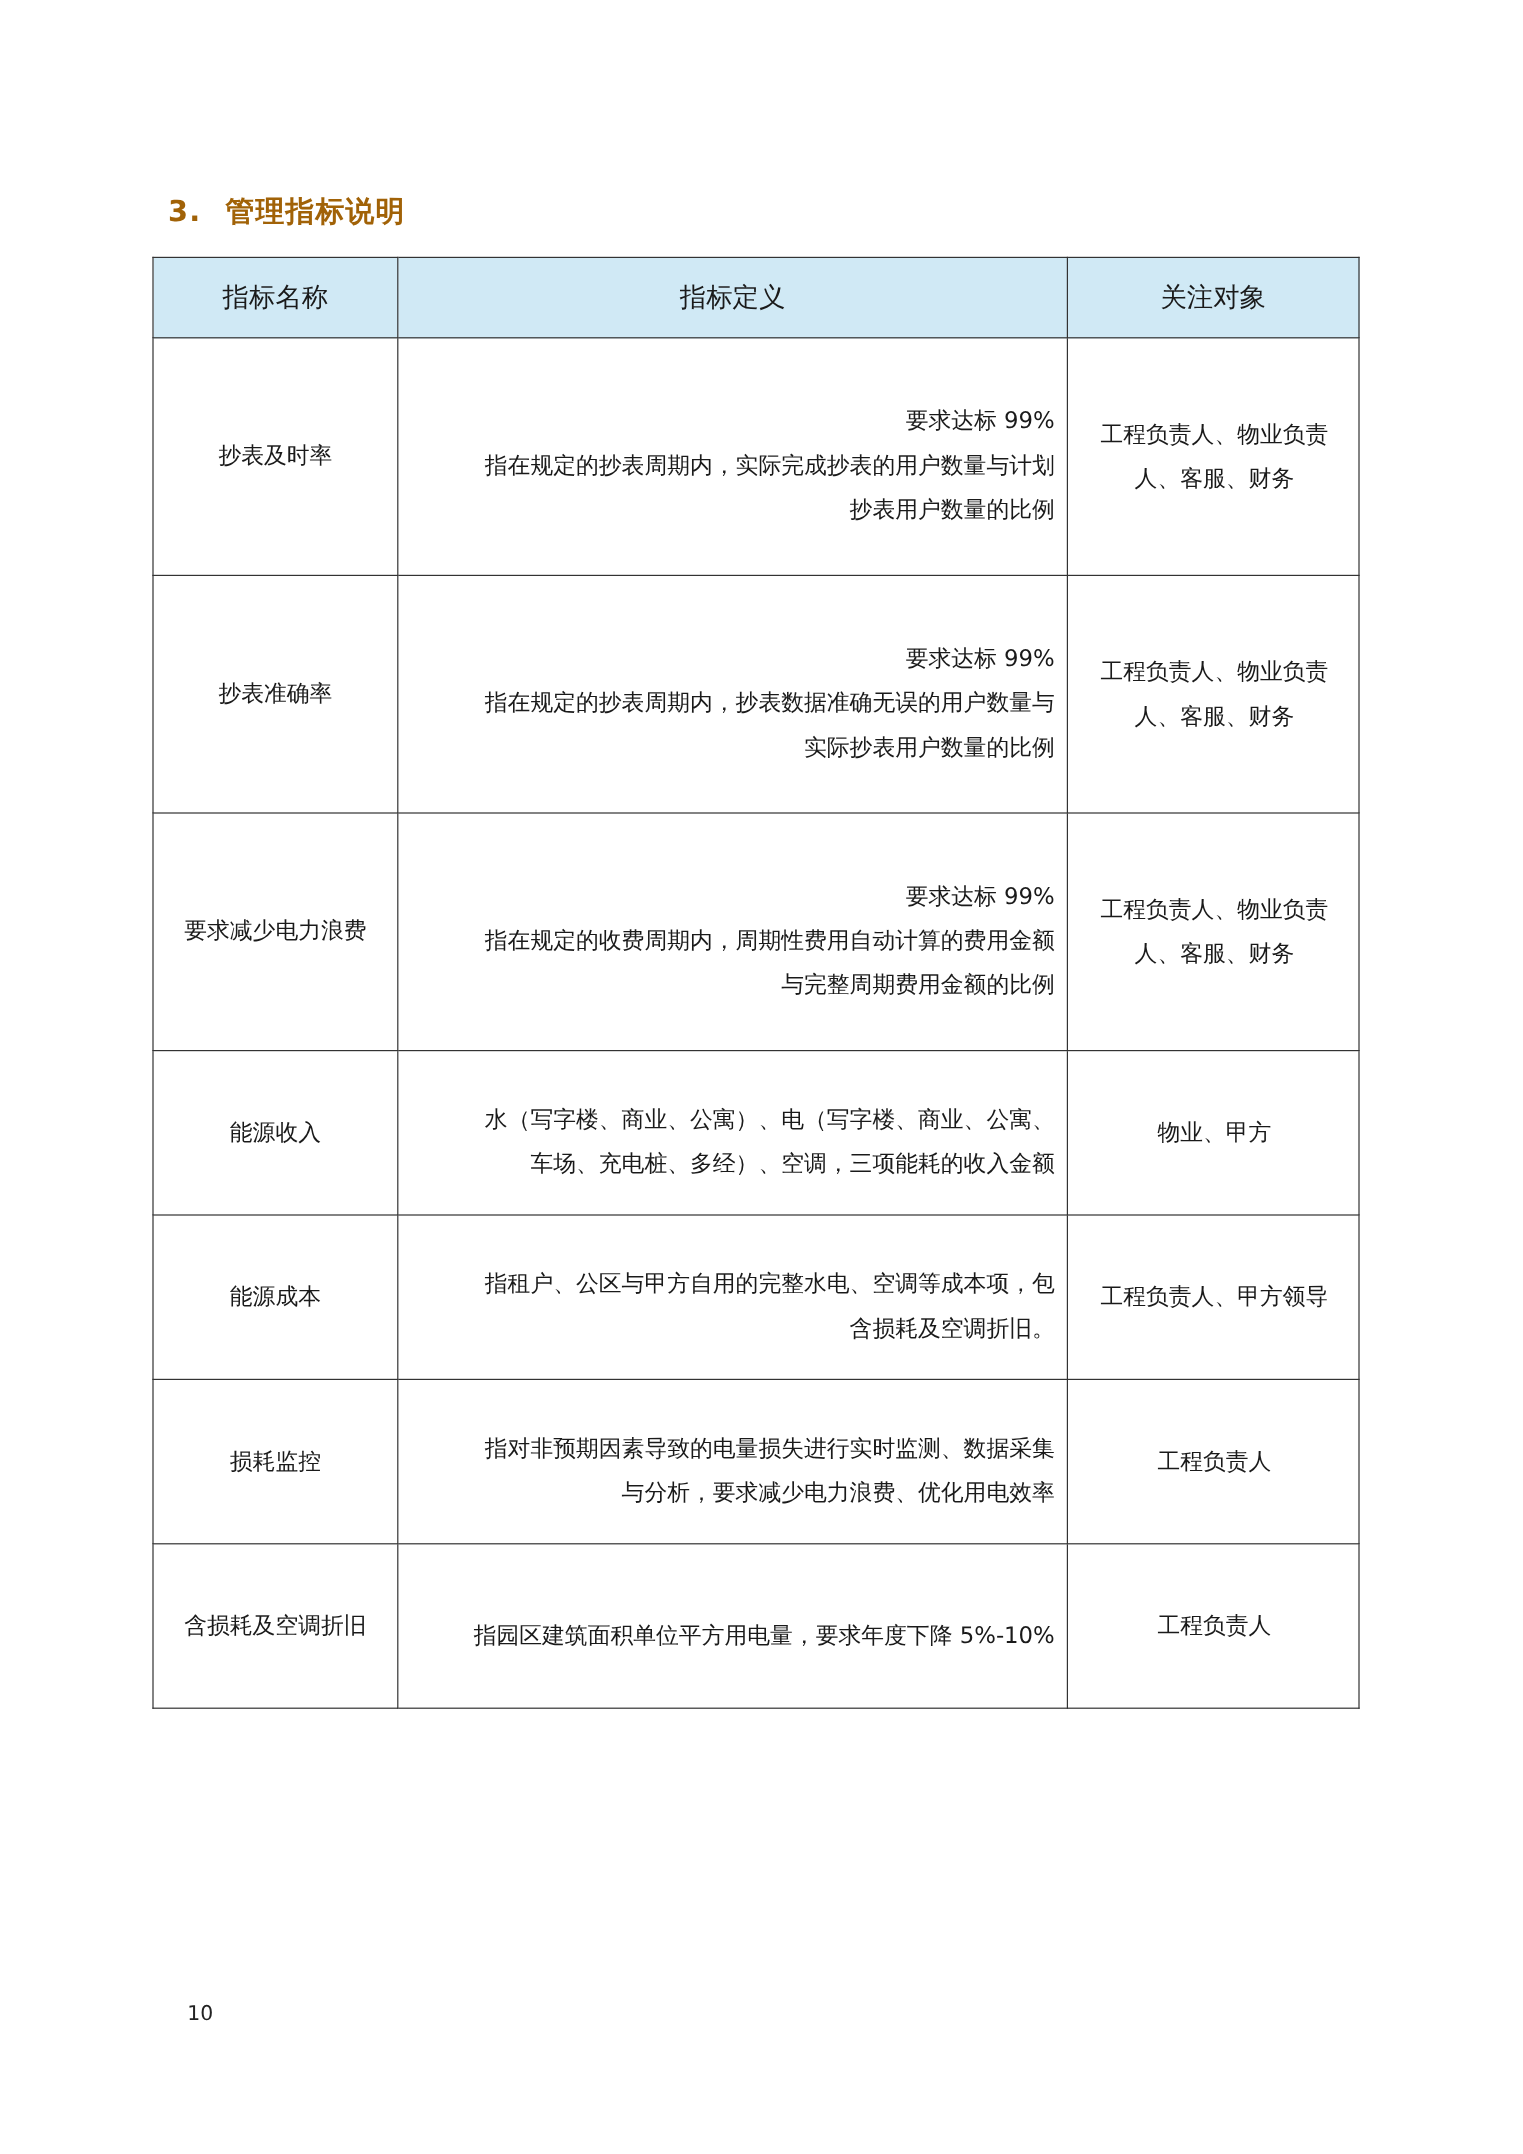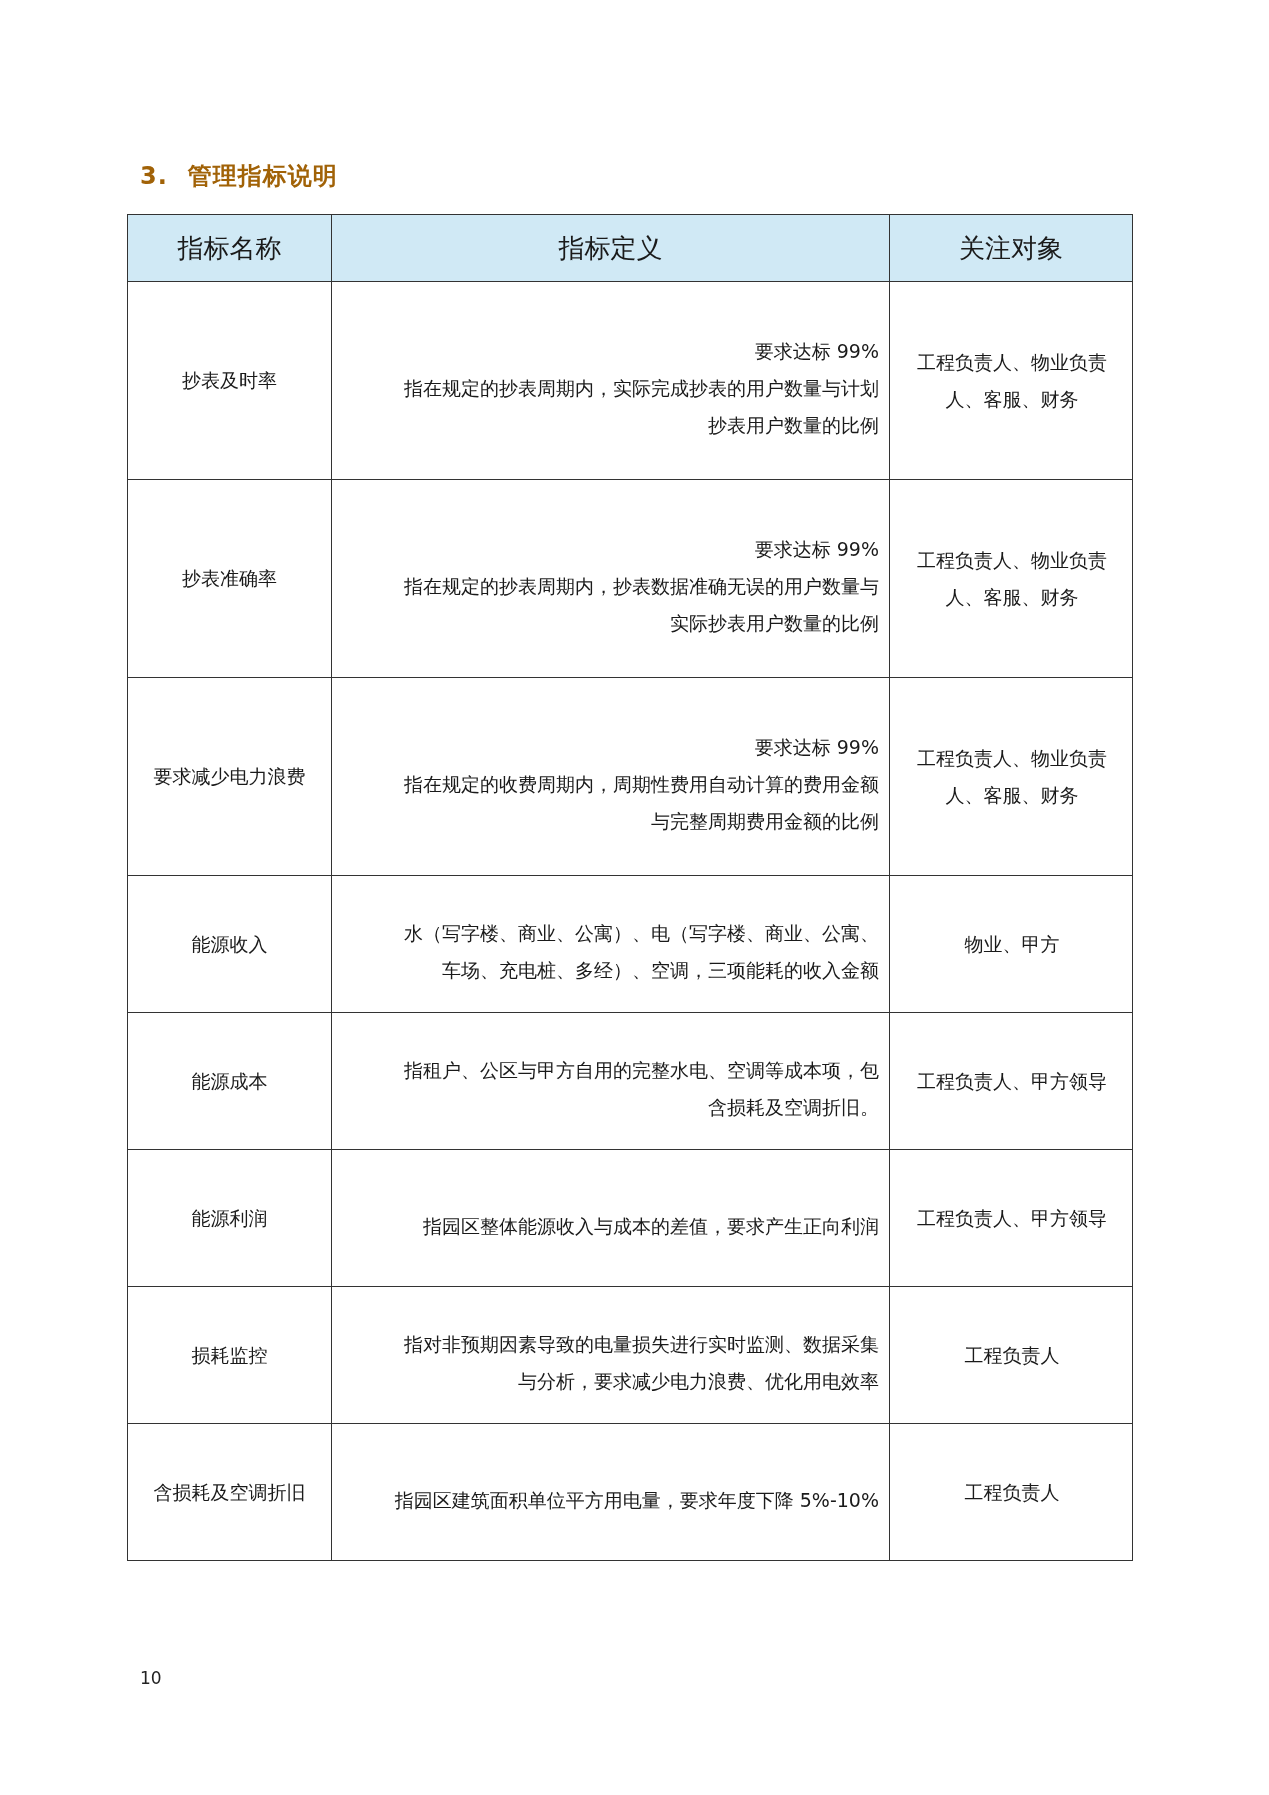--- a/index.html
+++ b/index.html
@@ -24,7 +24,7 @@
       vertical-align: middle;
     }
     table.metrics th {
-      background: #d0e9f5; font-weight: normal; font-size: 26px;
+      background: #d0e9f5; font-weight: normal; font-size: 22px;
       height: 66px; text-align: center; padding: 0;
     }
     col.c1 { width: 204px; }

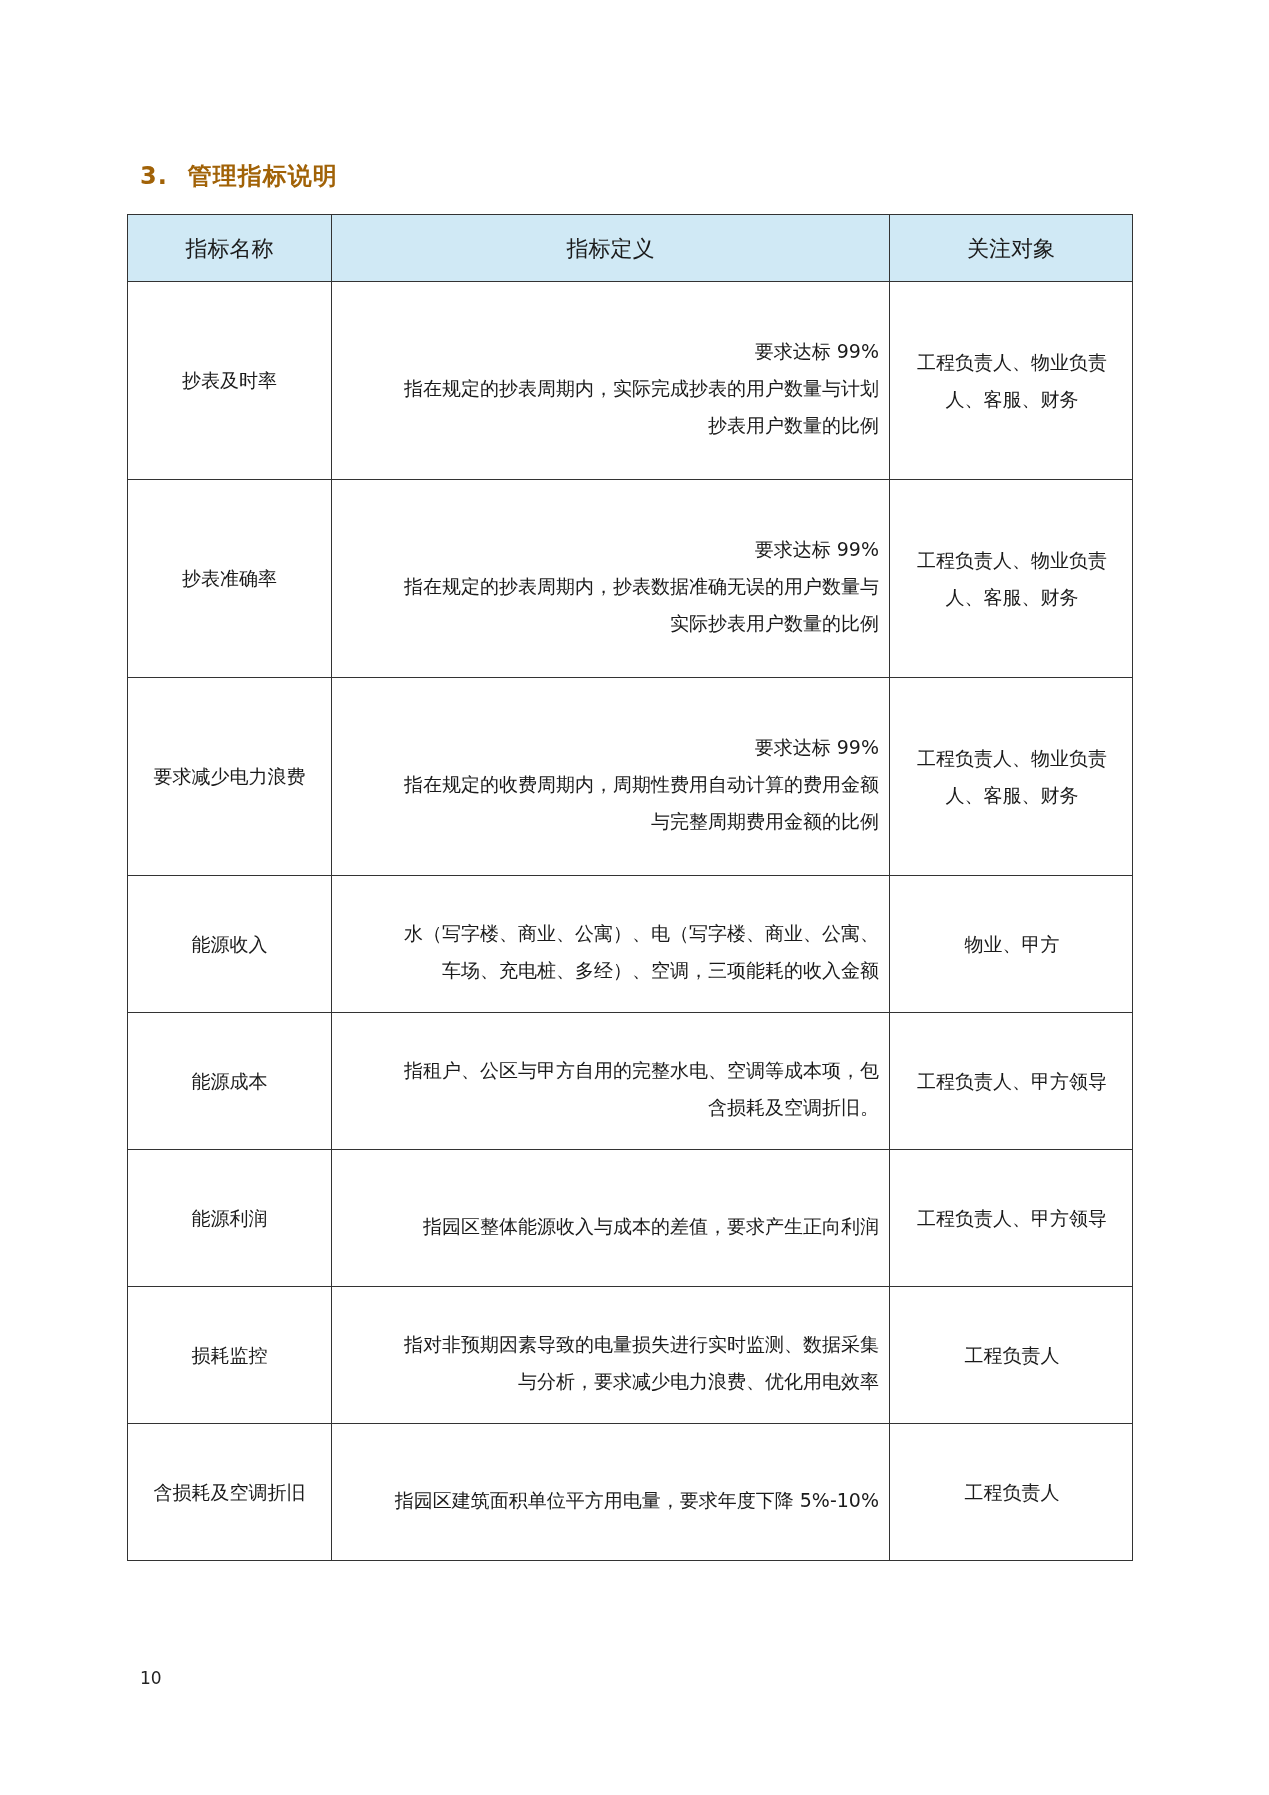--- a/index.html
+++ b/index.html
@@ -106,13 +106,6 @@
       <td class="aud">工程负责人、甲方领导</td>
     </tr>
     <tr class="short">
-      <td class="name">能源利润</td>
-      <td class="def">
-        <span class="line">指园区整体能源收入与成本的差值，要求产生正向利润</span>
-      </td>
-      <td class="aud">工程负责人、甲方领导</td>
-    </tr>
-    <tr class="short">
       <td class="name">损耗监控</td>
       <td class="def">
         <span class="line">指对非预期因素导致的电量损失进行实时监测、数据采集</span>

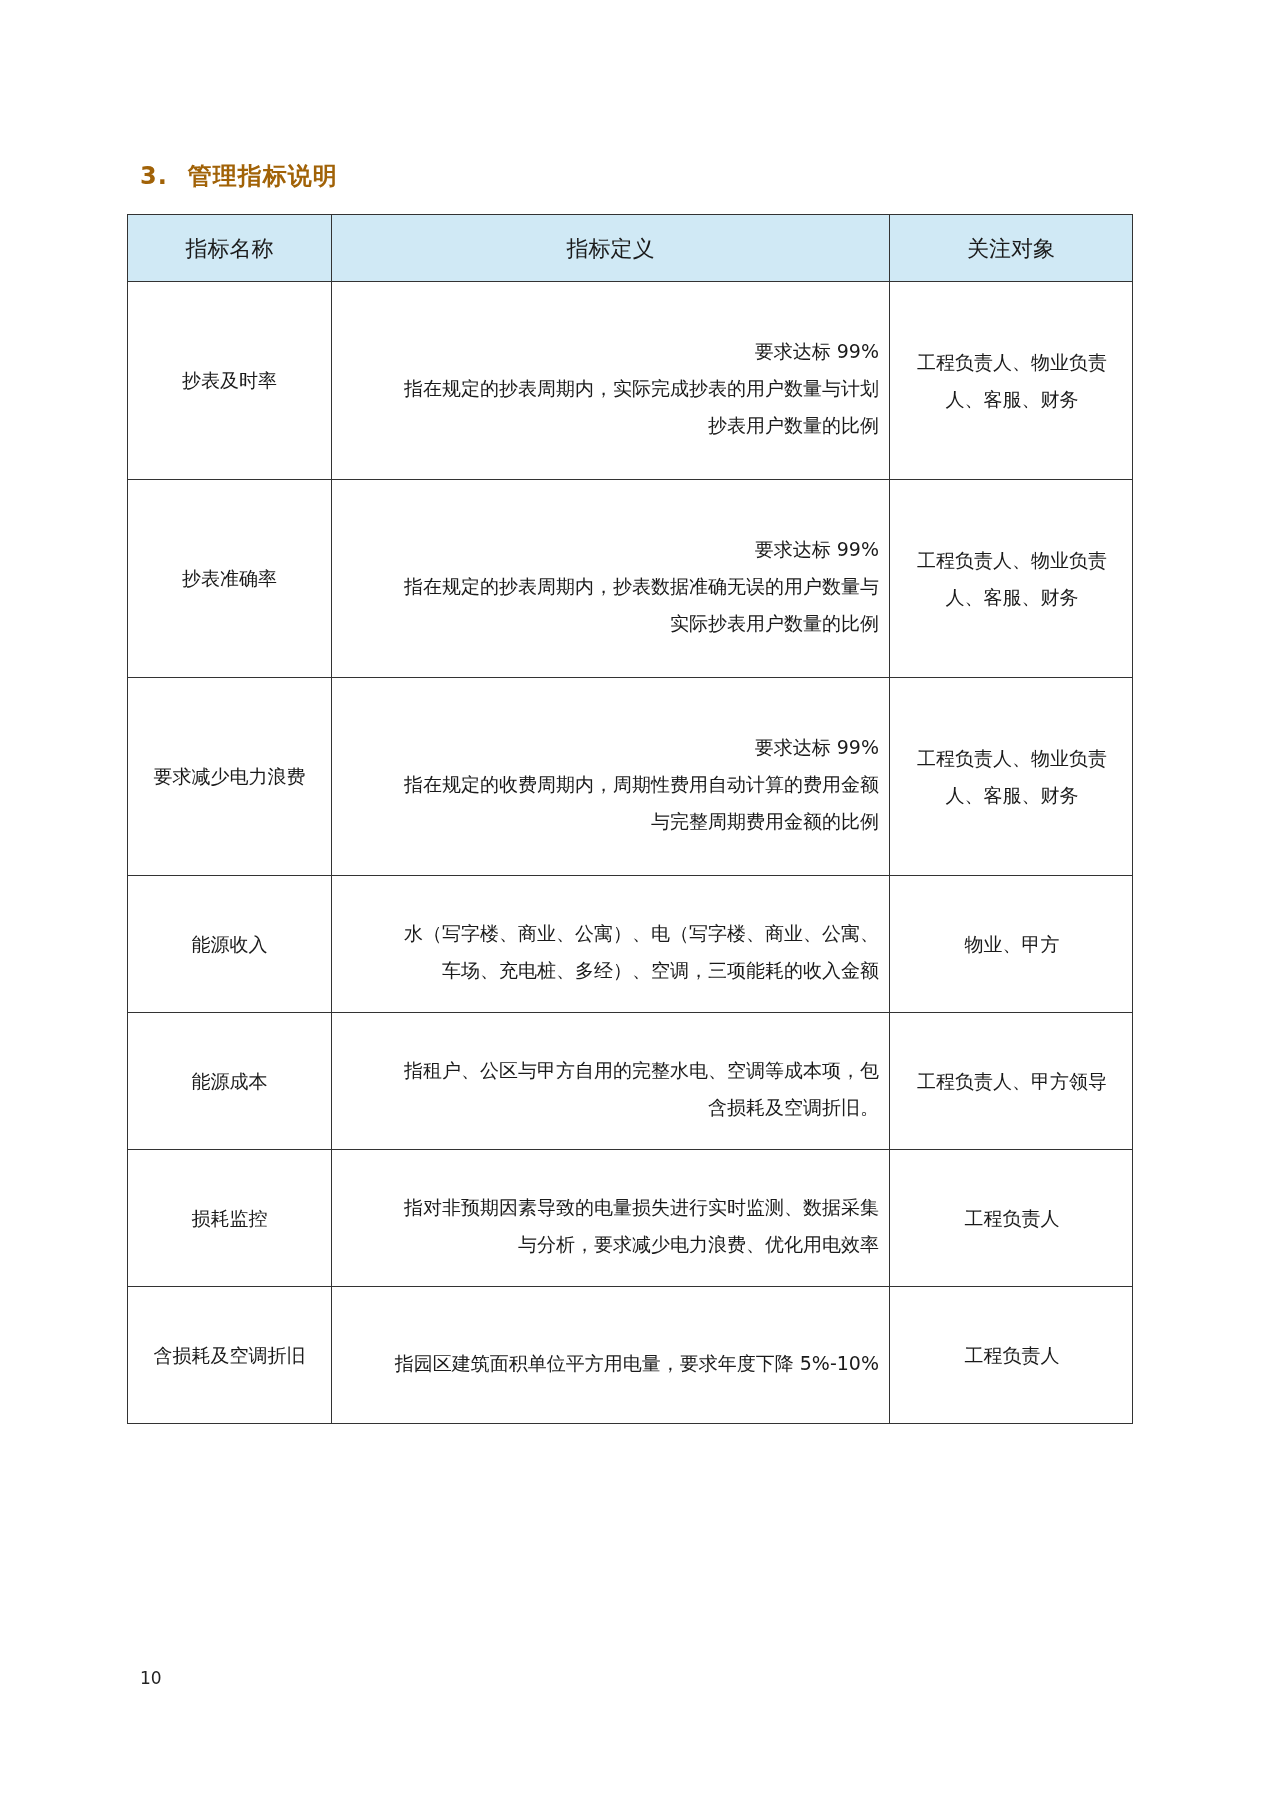--- a/index.html
+++ b/index.html
@@ -37,7 +37,7 @@
     tr.short td { height: 120px; }
     .line { display: block; }
     .page-number {
-      position: absolute; left: 140px; top: 1668px;
+      position: absolute; left: 156px; top: 1668px;
       font-size: 17px; color: #222;
     }
   </style>

